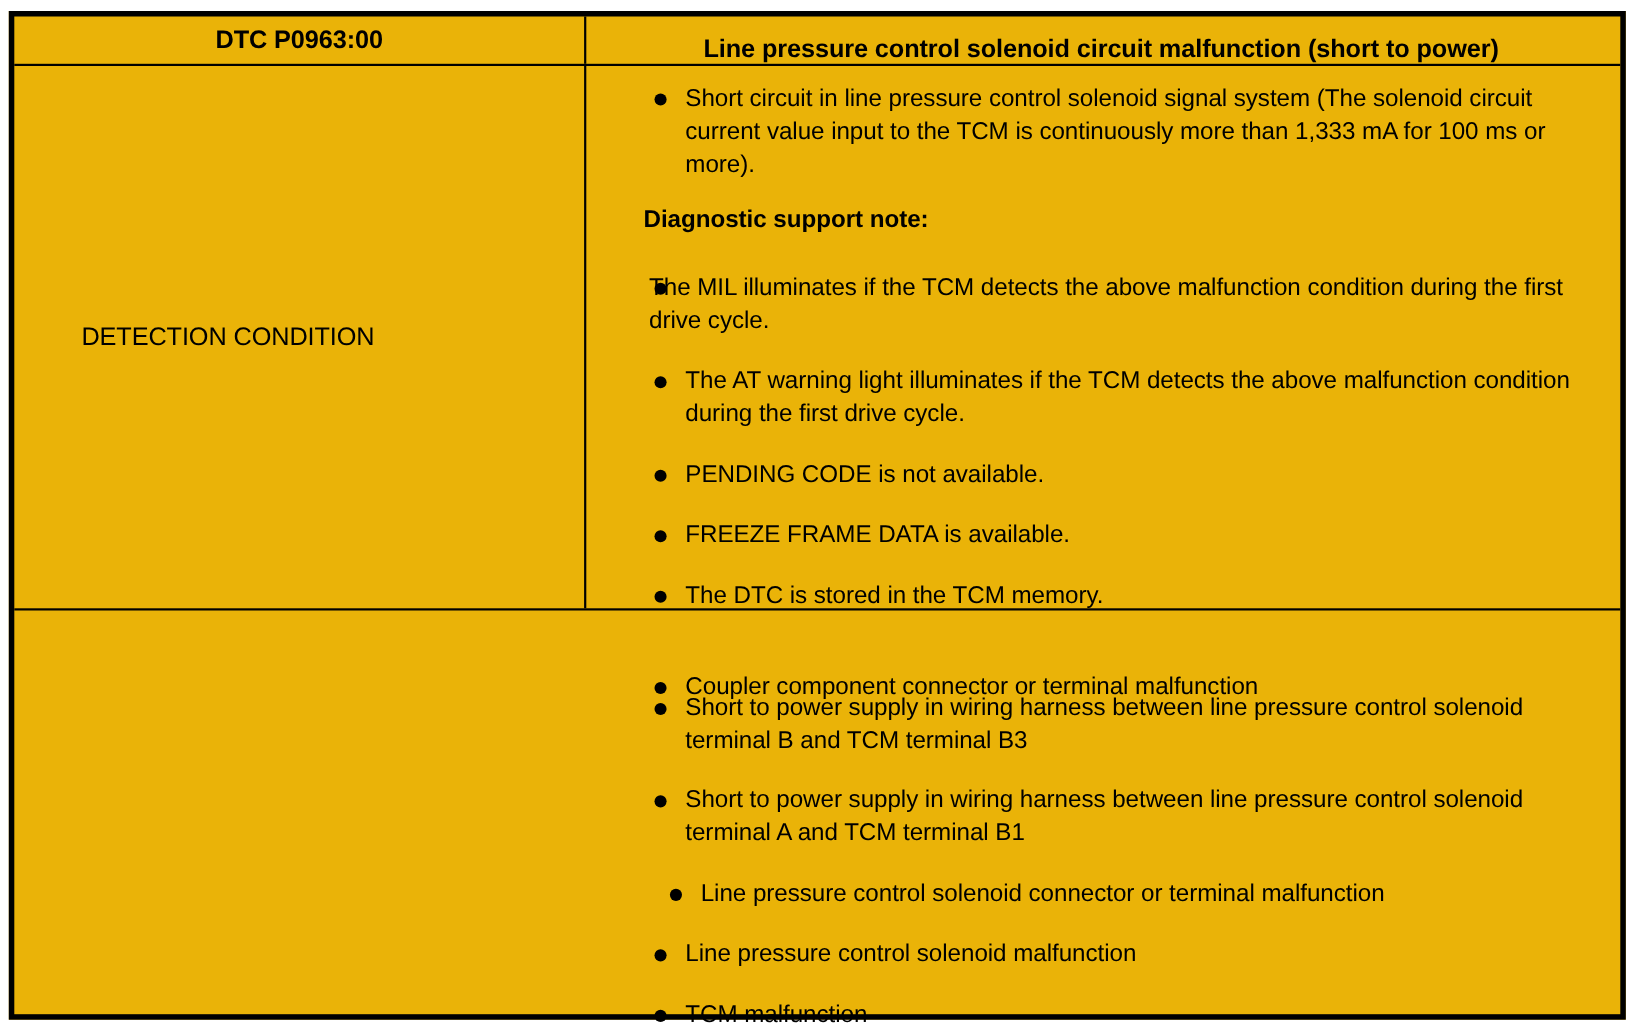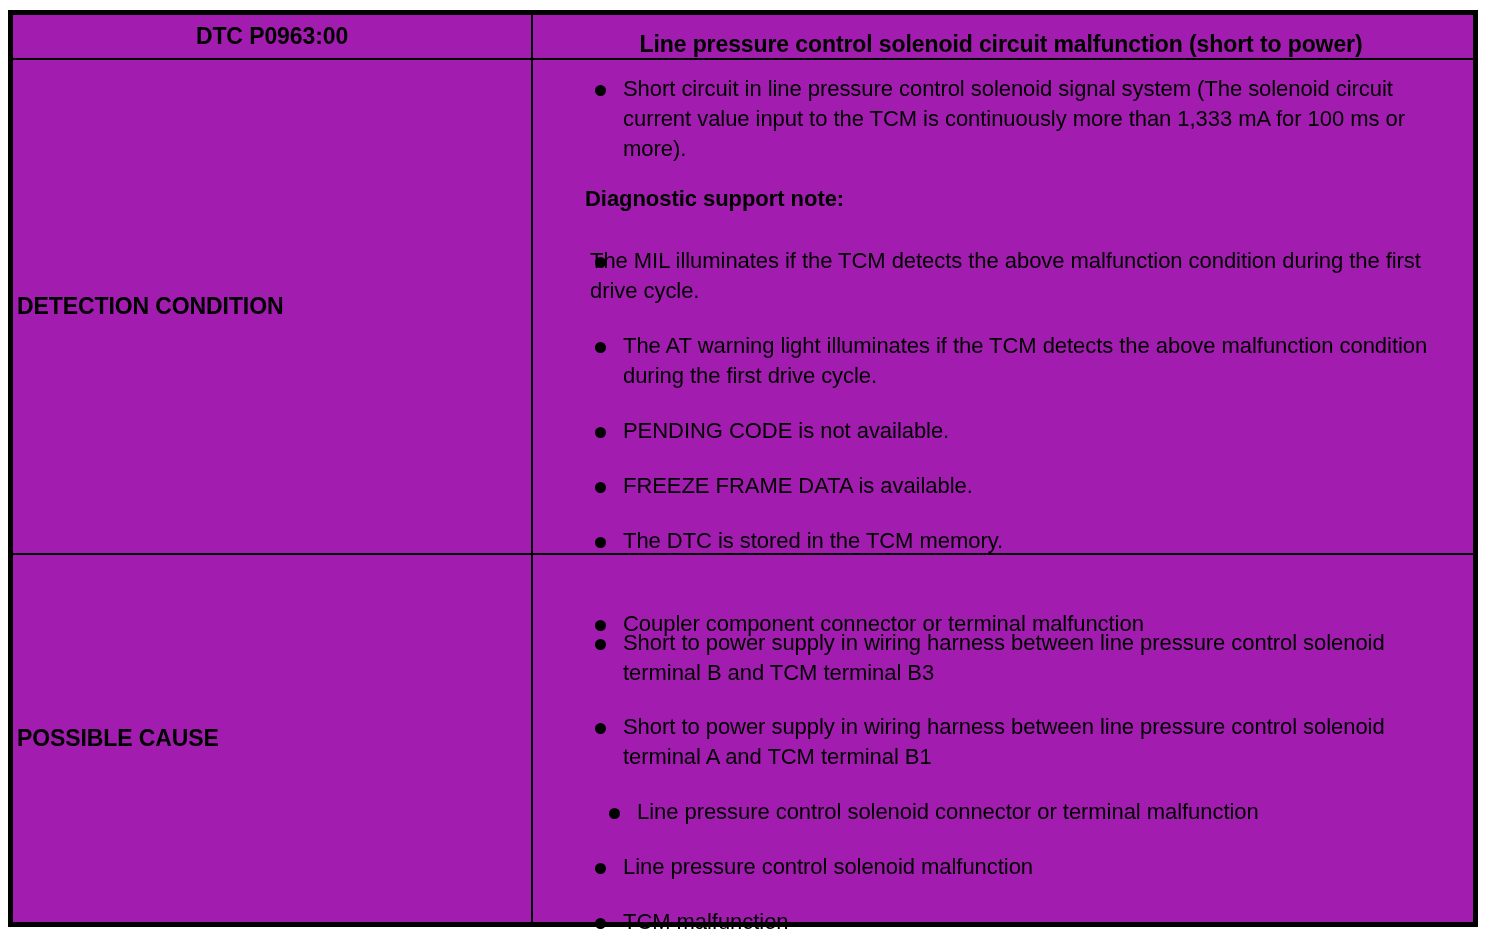--- a/index.html
+++ b/index.html
@@ -31,7 +31,7 @@
     height: 917px;
     box-sizing: border-box;
     border: 5px solid #000000;
-    background: #a21caf;
+    background: #eab308;
   }
 
   .table-inner {

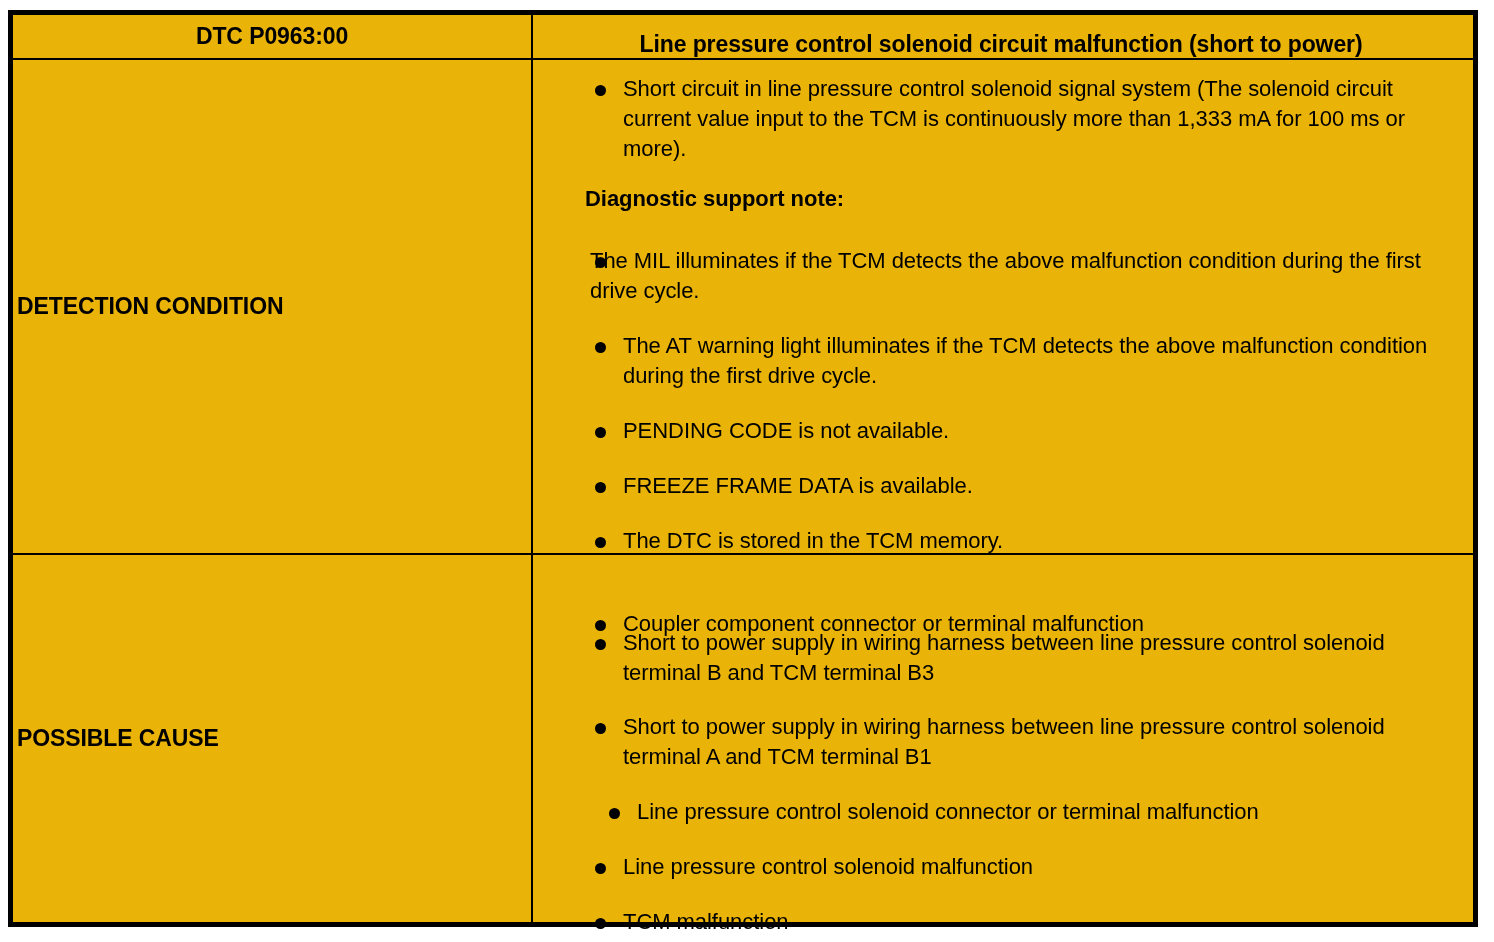--- a/index.html
+++ b/index.html
@@ -112,10 +112,11 @@
   }
   .label-text {
     font-size: 23px;
-    font-weight: bold;
-    padding-left: 4px;
+    font-weight: normal;
+    padding-left: 17px;
     letter-spacing: -0.1px;
     white-space: nowrap;
+    margin-left: 44px;
   }
 
   .content-cell {

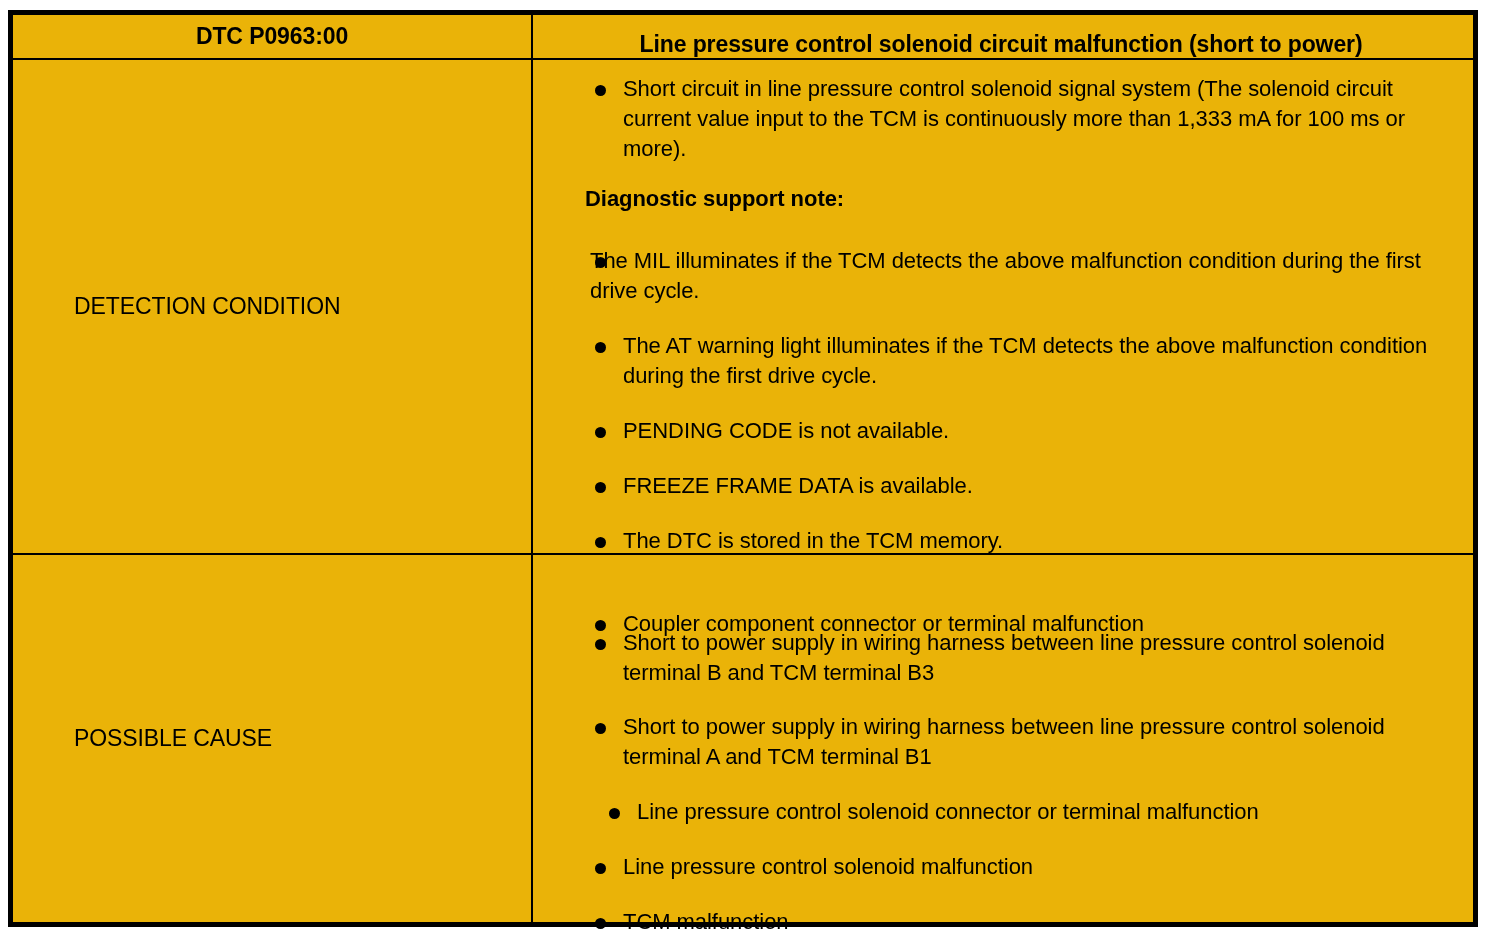--- a/index.html
+++ b/index.html
@@ -233,9 +233,6 @@
       </div>
 
       <div class="body-row row-cause">
-        <div class="label-cell">
-          <span class="label-text">POSSIBLE CAUSE</span>
-        </div>
         <div class="content-cell">
           <ul class="bullets cause-list">
             <li class="c0">

